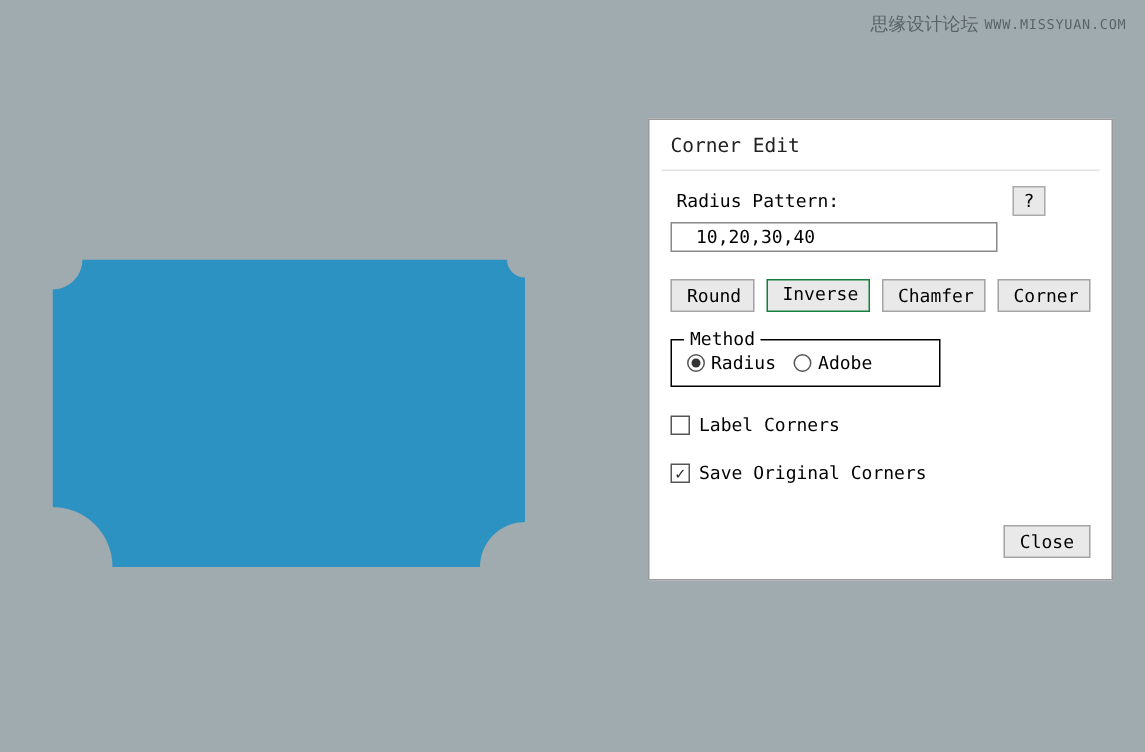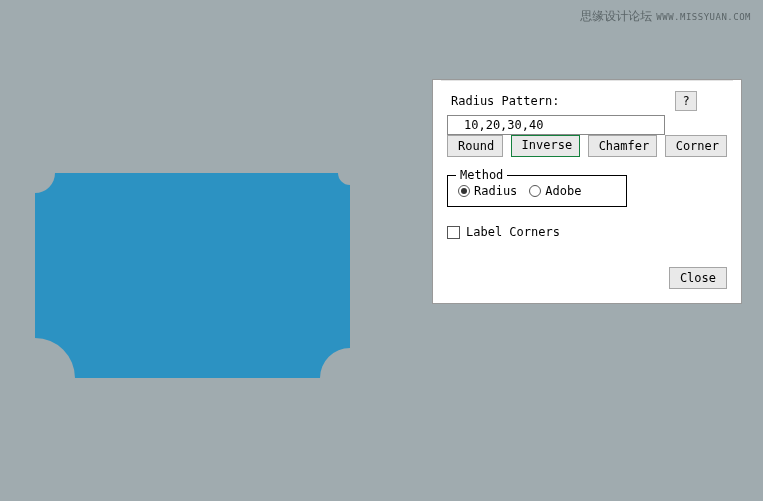--- a/index.html
+++ b/index.html
@@ -163,6 +163,7 @@
 </div>
 
 <div class="dialog">
+  <div class="titlebar">Corner Edit</div>
   <div class="sep"></div>
   <div class="body">
     <div class="row radius-row">

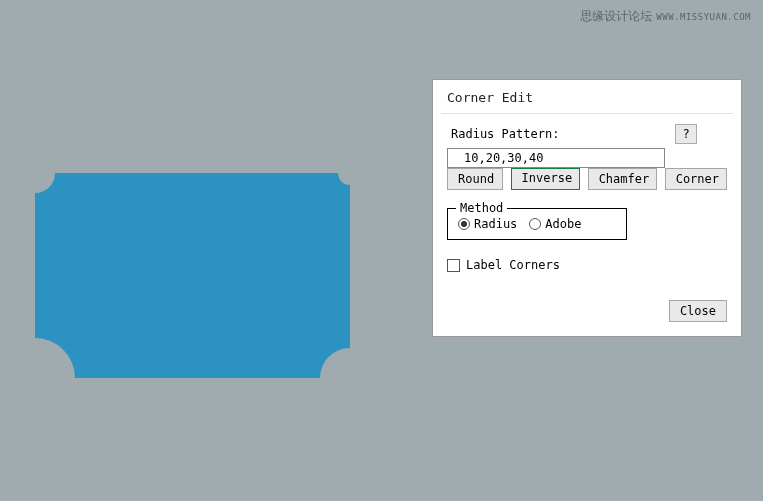--- a/index.html
+++ b/index.html
@@ -72,7 +72,7 @@
   margin-top: 4px;
 }
 
-.btn-row { display: flex; gap: 8px; }
+.btn-row { display: flex; gap: 8px; margin-top: 18px; }
 .btn {
   height: 22px;
   padding: 0 10px;

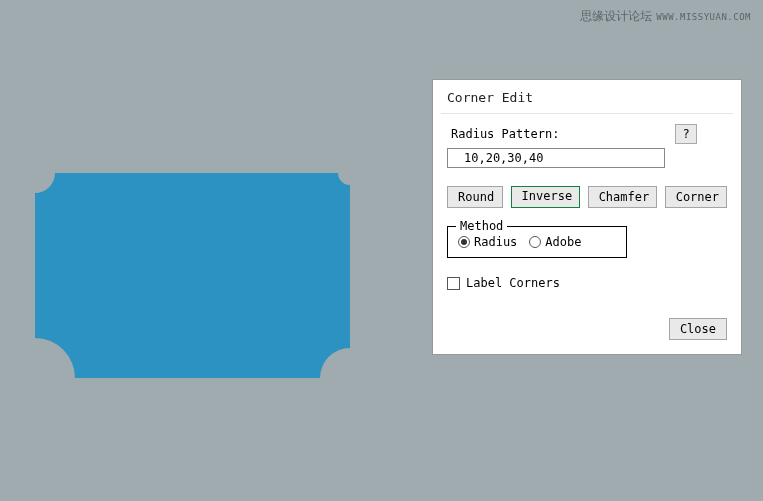--- a/index.html
+++ b/index.html
@@ -199,6 +199,10 @@
       <span>Label Corners</span>
     </div>
 
+    <div class="check-row">
+      <span class="checkbox checked"></span>
+      <span>Save Original Corners</span>
+    </div>
 
     <div class="footer">
       <div class="btn">Close</div>

